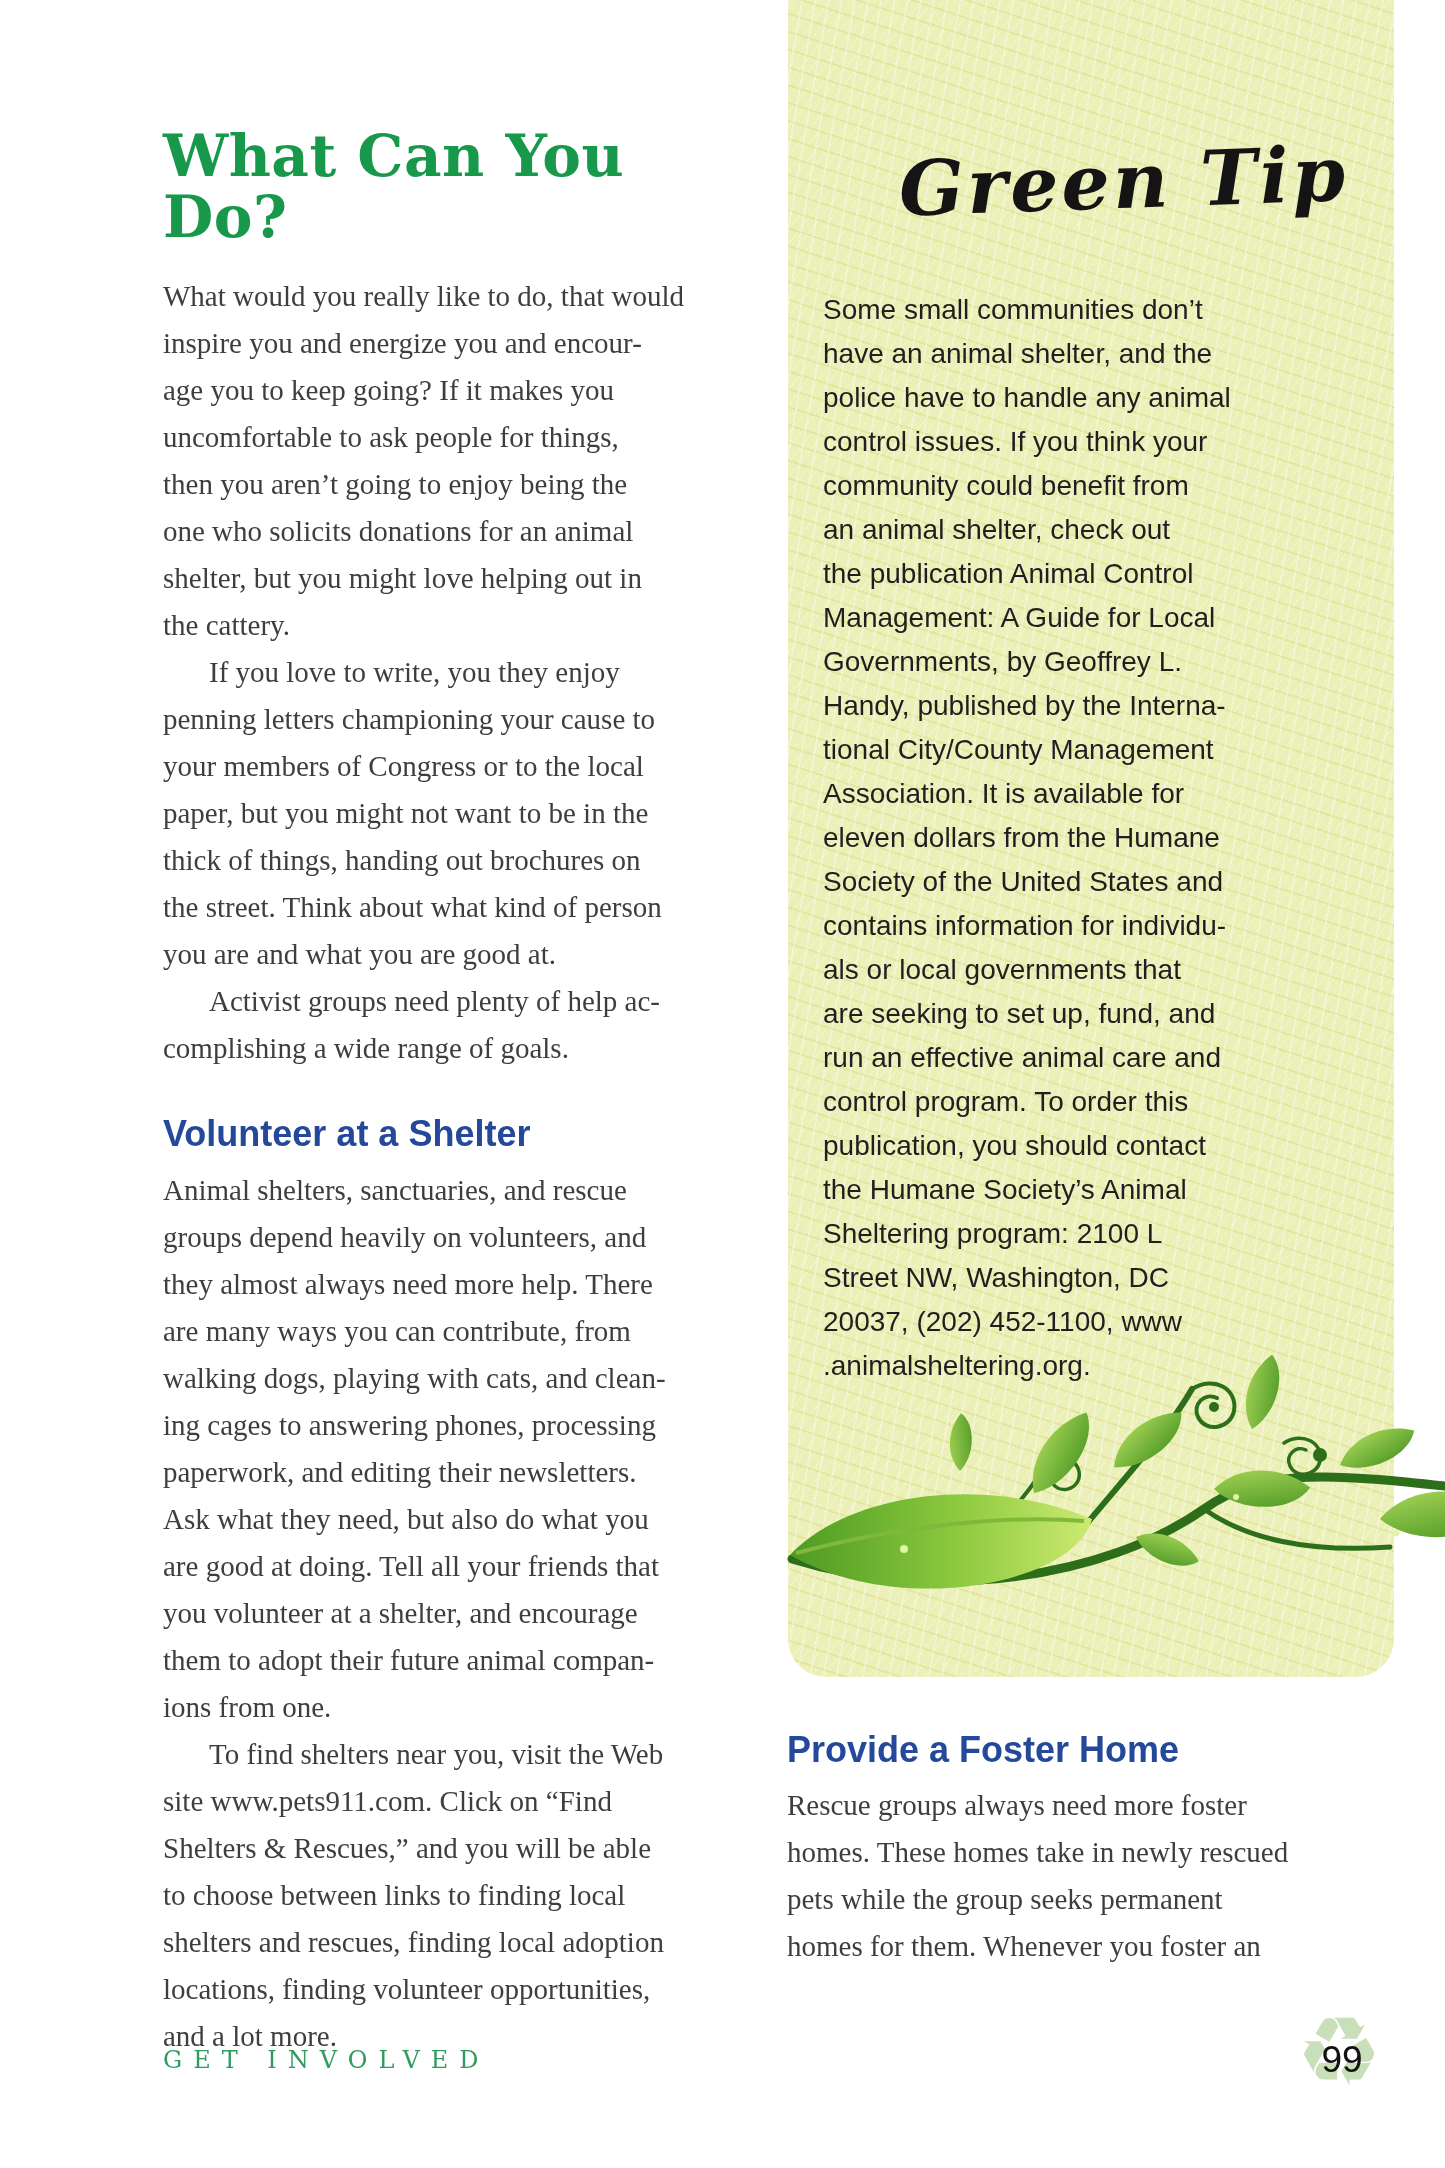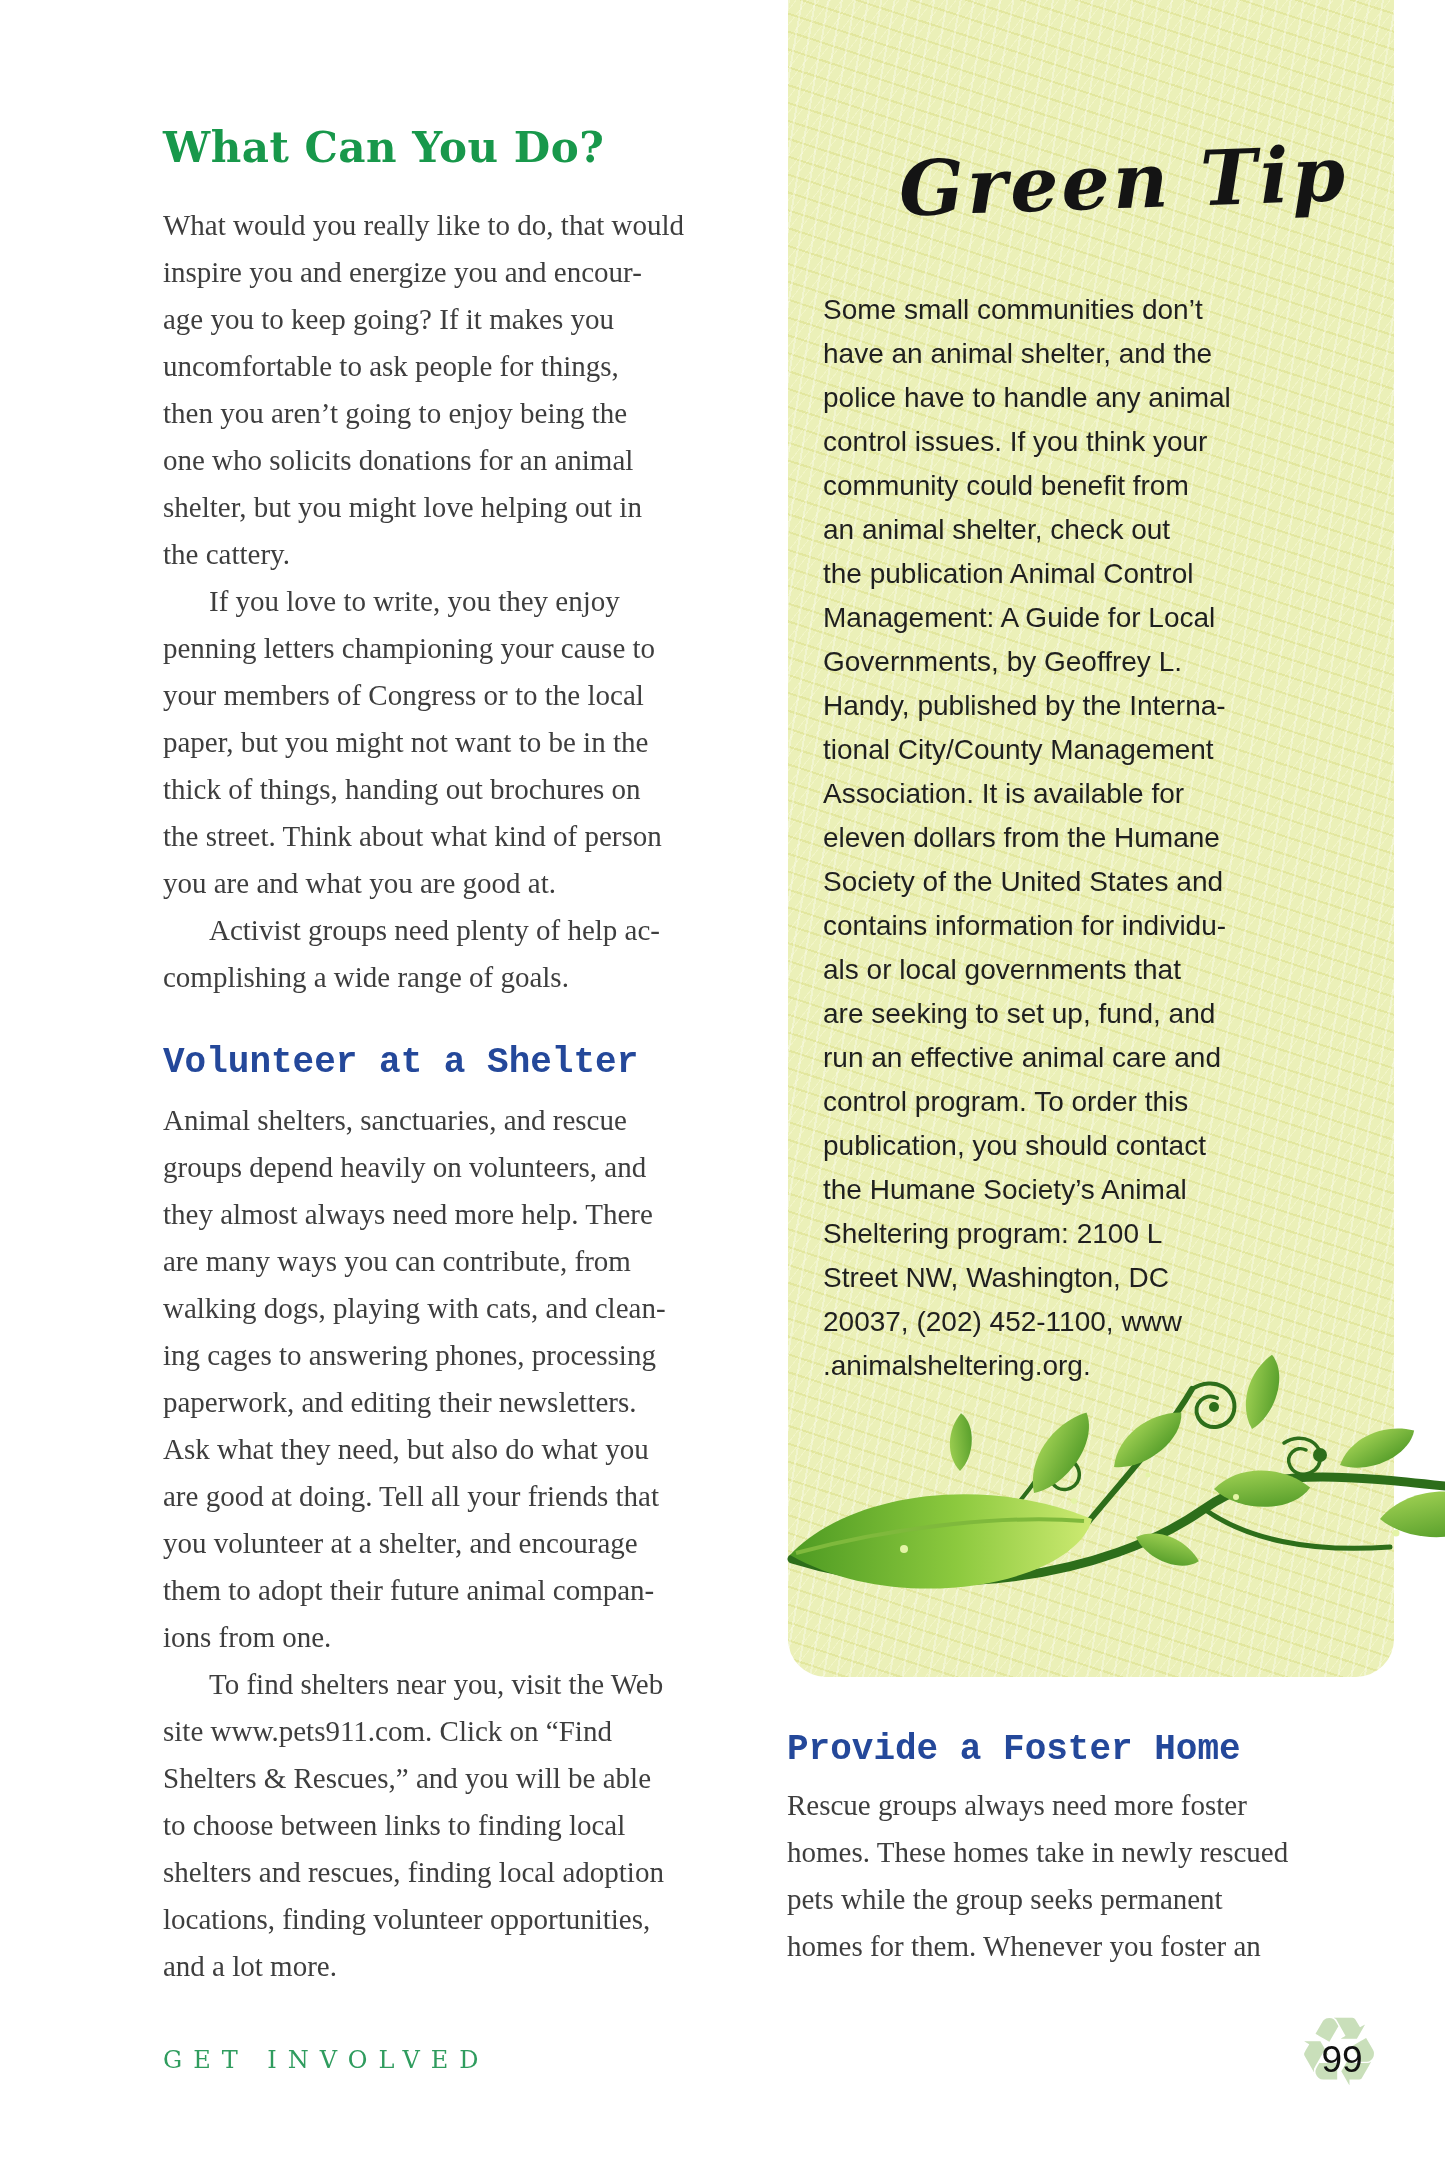--- a/index.html
+++ b/index.html
@@ -14,8 +14,8 @@
   .left-col{position:absolute;left:163px;top:126px;width:575px;}
   .h-green{
     font-family:"DejaVu Serif", serif;
-    font-size:42px;font-weight:bold;color:var(--heading-green,#18984b);
-    margin:0 0 32px 0;letter-spacing:0.5px;line-height:1.05;
+    font-size:58px;font-weight:bold;color:var(--heading-green,#18984b);
+    margin:0 0 25px 0;letter-spacing:0.5px;line-height:1.05;
   }
   .h-blue{
     font-family:Liberation Mono, monospace;

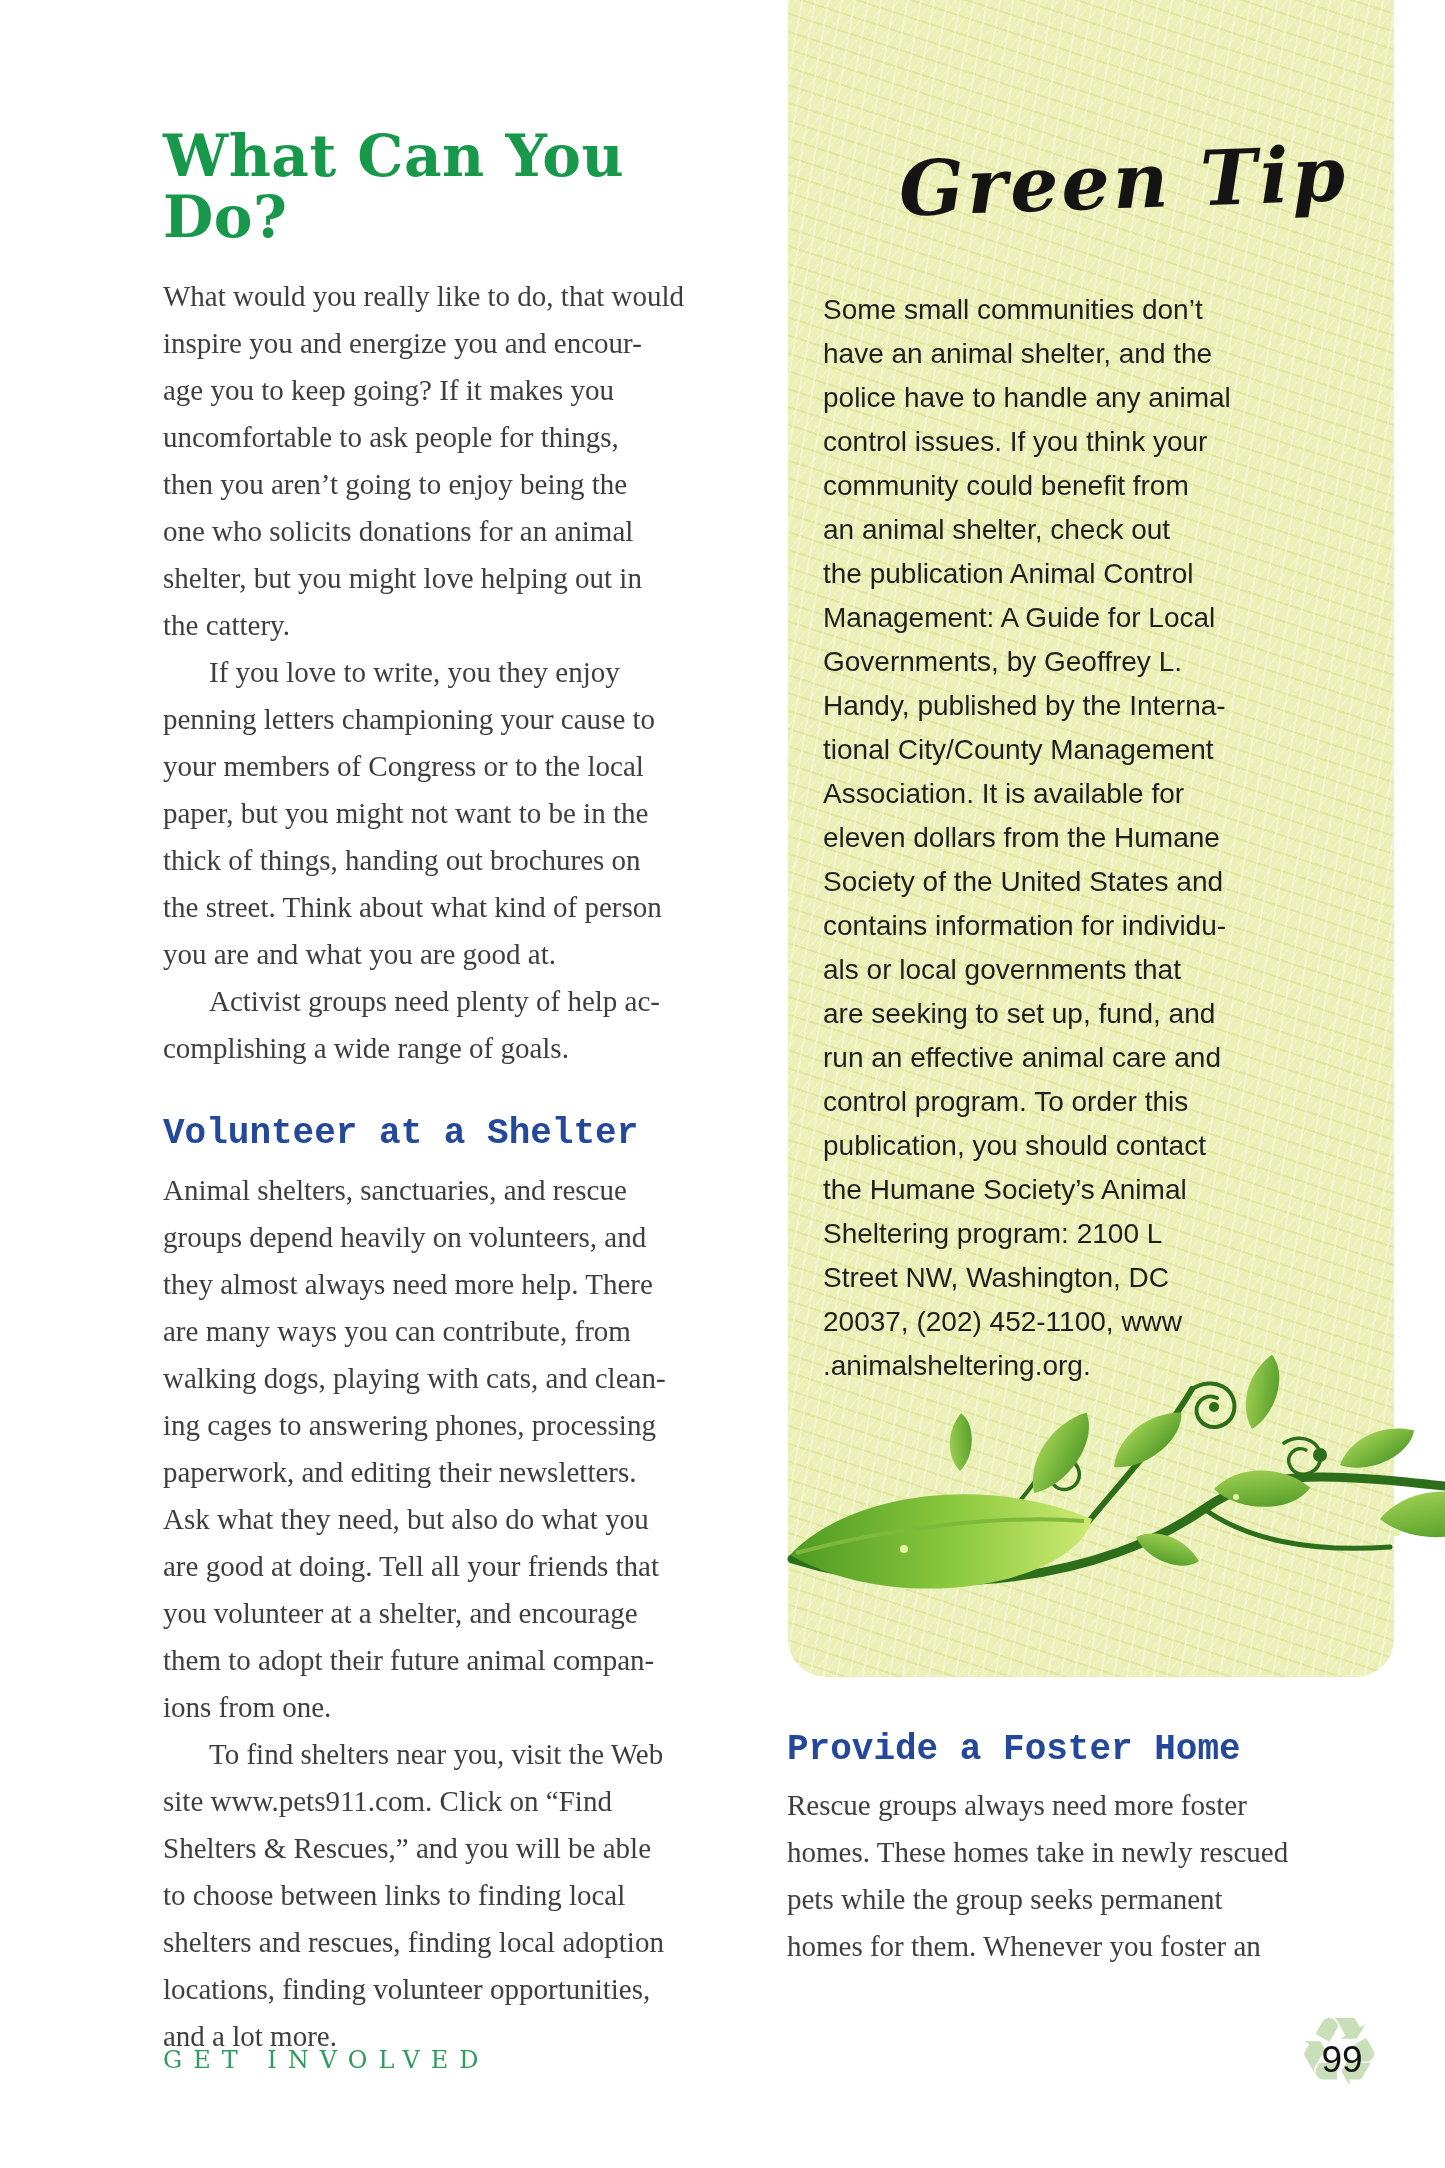--- a/index.html
+++ b/index.html
@@ -18,7 +18,7 @@
     margin:0 0 25px 0;letter-spacing:0.5px;line-height:1.05;
   }
   .h-blue{
-    font-family:Liberation Mono, monospace;
+    font-family:Liberation Sans, sans-serif;
     font-size:36px;font-weight:bold;color:var(--heading-blue,#24489a);
     margin:0 0 14px 0;line-height:1.1;
   }

